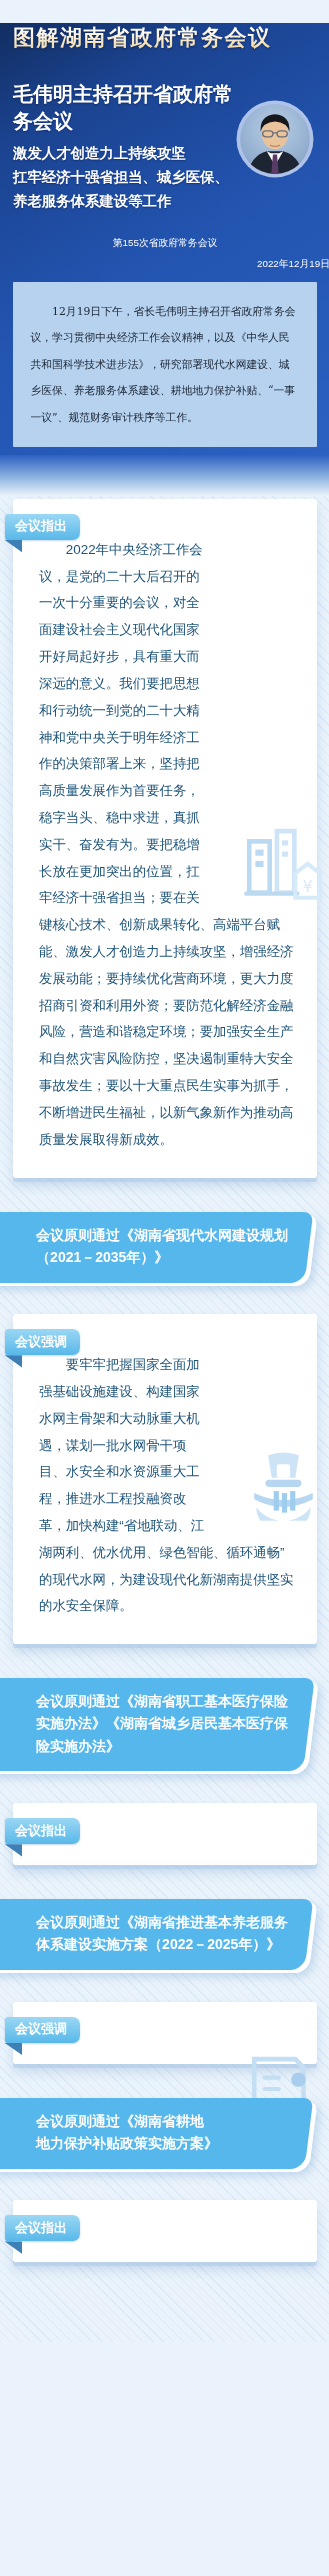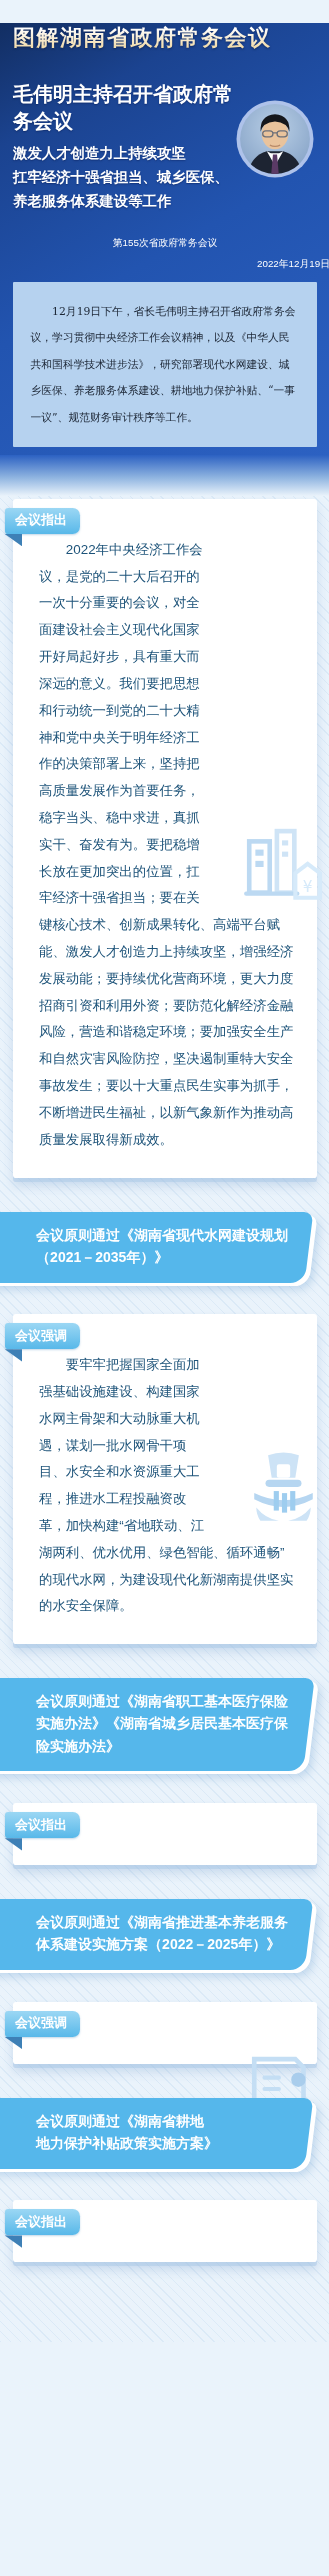--- a/index.html
+++ b/index.html
@@ -32,7 +32,7 @@
   .card{position:relative;margin:0 13px 34px;background:#ffffff;border-radius:3.1px;
     box-shadow:0 4.1px 0 rgba(173,203,232,.55),0 7.2px 10.3px rgba(120,160,205,.30);
     padding:38px 21.6px 24px 26px;}
-  .tag{position:absolute;top:9px;left:-8.2px;z-index:2;
+  .tag{position:absolute;top:15px;left:-8.2px;z-index:2;
     background:linear-gradient(180deg,#9bd7f4,#58b8e9);color:#fff;font-weight:bold;font-size:13px;
     padding:3.6px 12.4px 4.6px 10.3px;border-radius:3.1px 7.2px 7.2px 3.1px;box-shadow:0 1px 2.1px rgba(80,140,190,.35);}
   .tag::after{content:"";position:absolute;top:100%;left:0;width:17.5px;height:12.4px;

